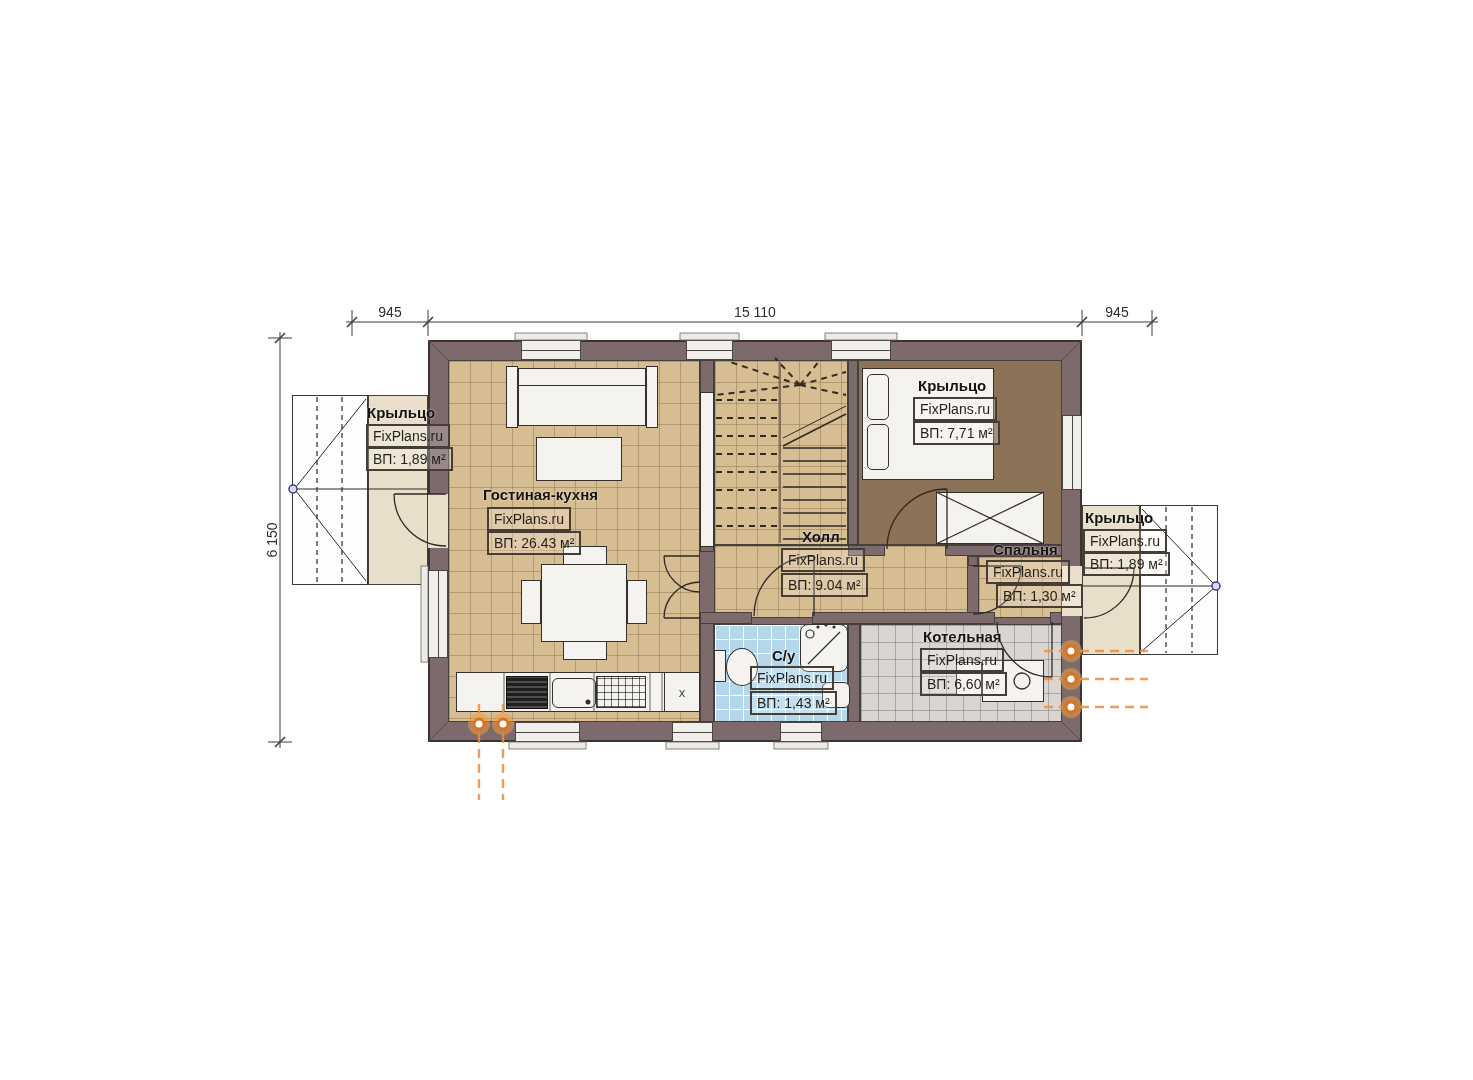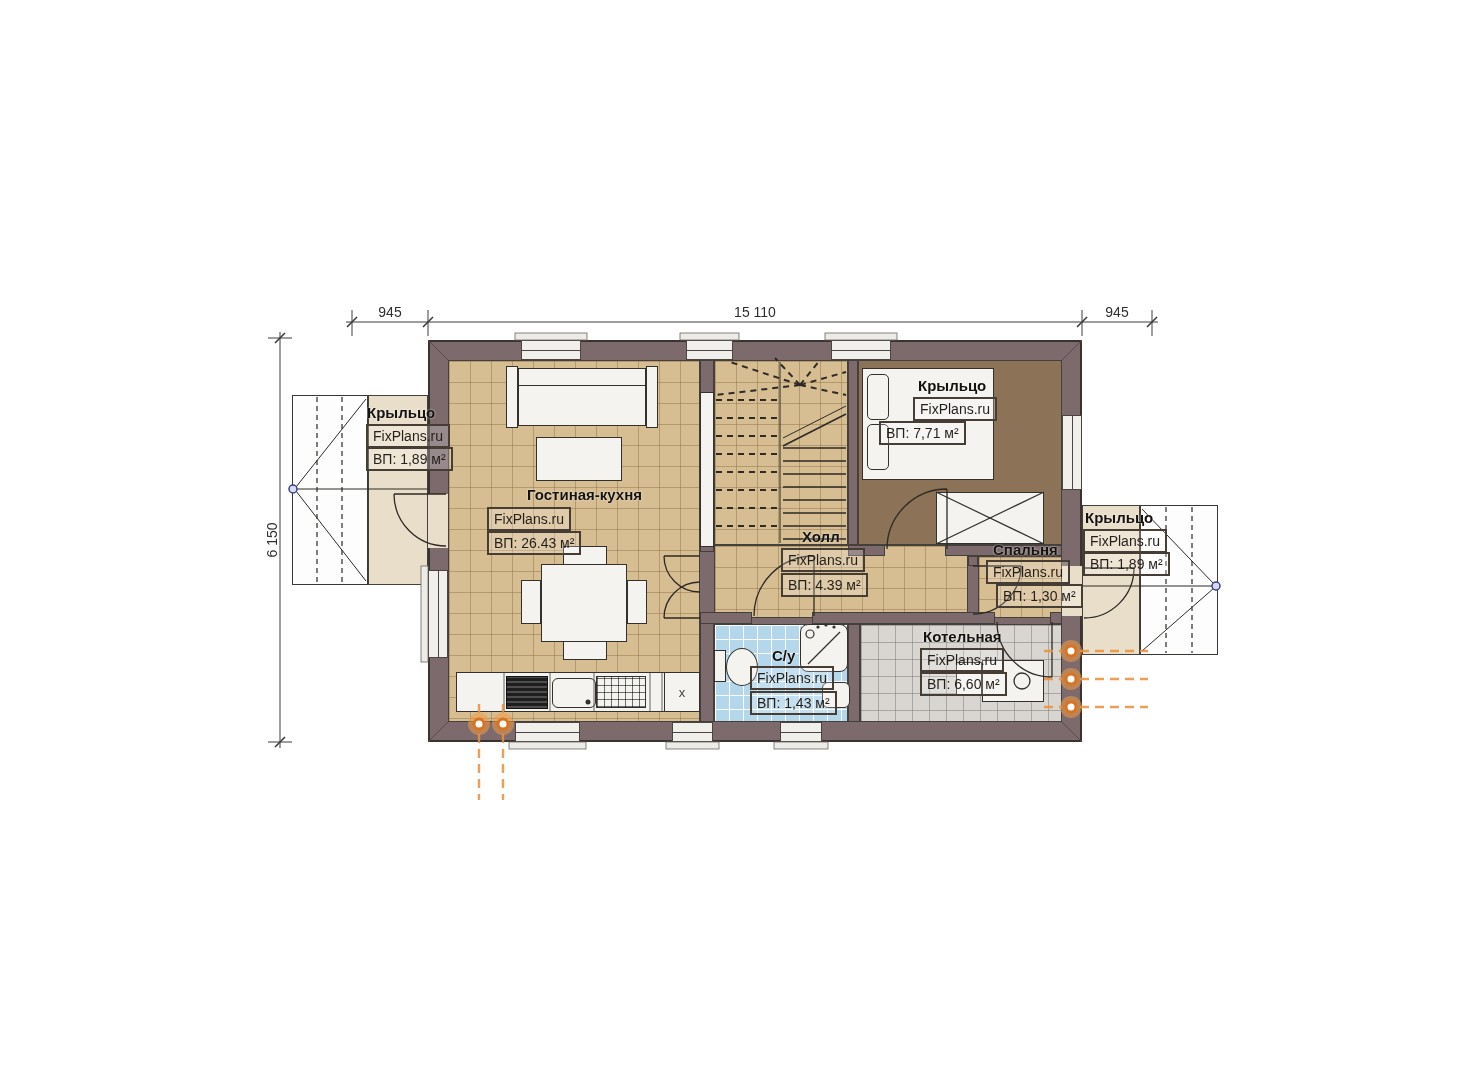--- a/index.html
+++ b/index.html
@@ -295,7 +295,7 @@
 
   <div class="room-name" style="left:918px;top:377px;">Крыльцо</div>
   <div class="tag" style="left:913px;top:397px;">FixPlans.ru</div>
-  <div class="tag" style="left:879px;top:421px;">ВП: 7,71 м²</div>
+  <div class="tag" style="left:913px;top:421px;">ВП: 7,71 м²</div>
 
   <div class="room-name" style="left:802px;top:528px;">Холл</div>
   <div class="tag" style="left:781px;top:548px;">FixPlans.ru</div>

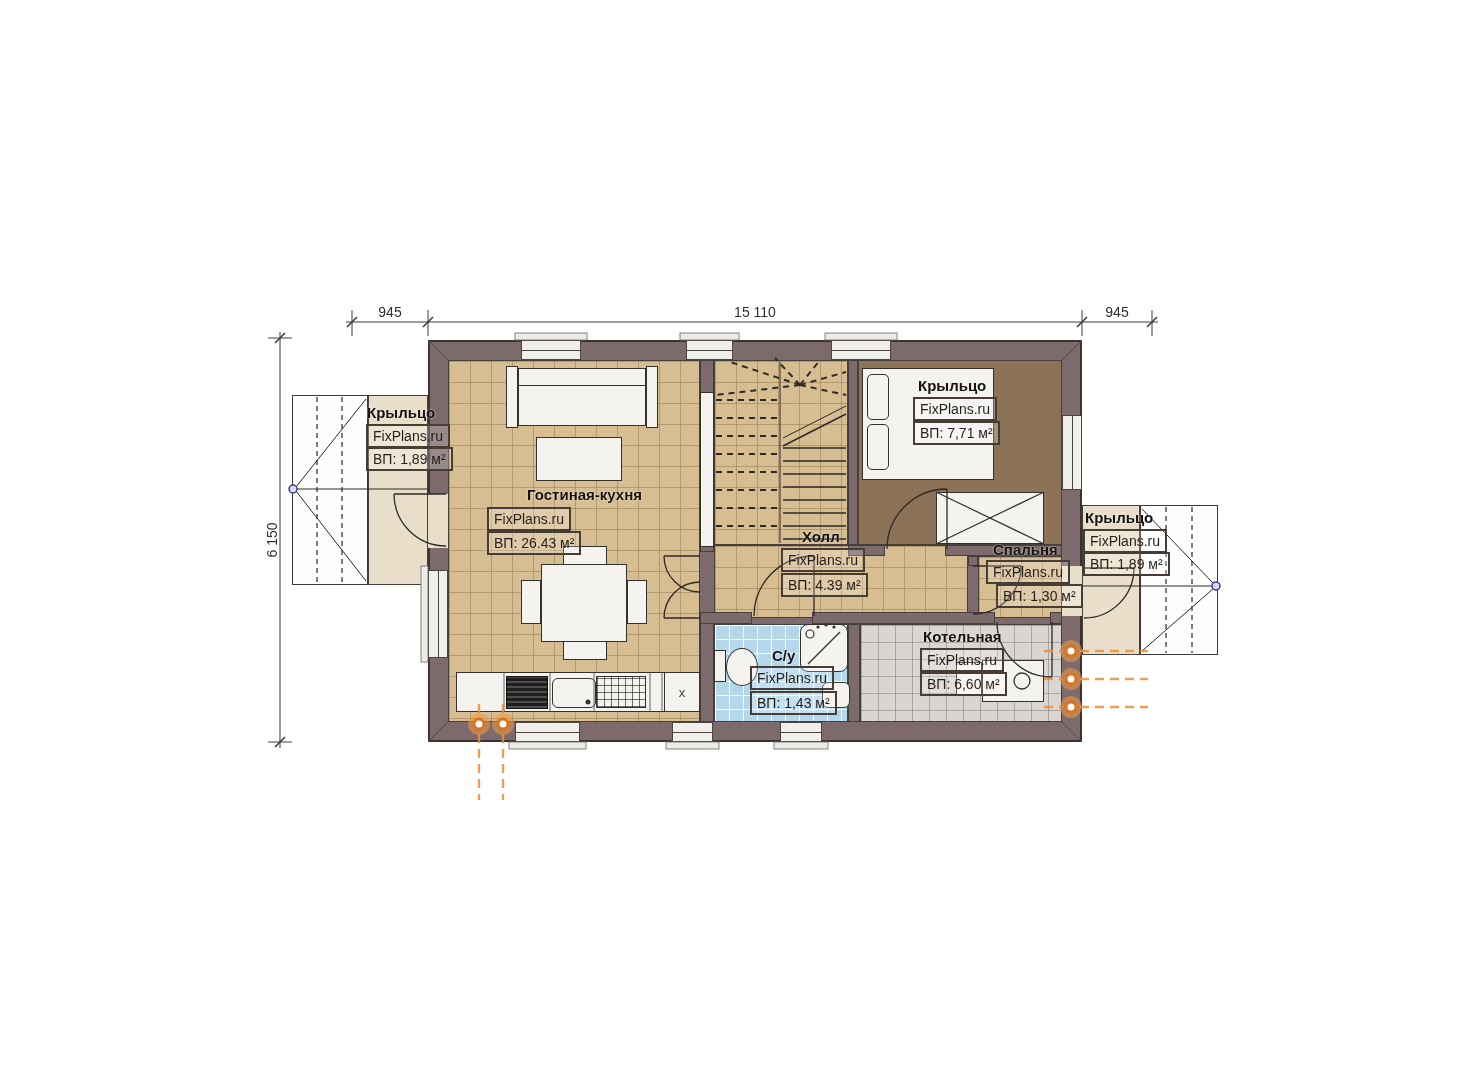--- a/index.html
+++ b/index.html
@@ -289,7 +289,7 @@
   <div class="tag" style="left:366px;top:424px;">FixPlans.ru</div>
   <div class="tag" style="left:366px;top:447px;">ВП: 1,89 м²</div>
 
-  <div class="room-name" style="left:483px;top:486px;margin-left:44px;">Гостиная-кухня</div>
+  <div class="room-name" style="left:483px;top:486px;">Гостиная-кухня</div>
   <div class="tag" style="left:487px;top:507px;">FixPlans.ru</div>
   <div class="tag" style="left:487px;top:531px;">ВП: 26.43 м²</div>
 

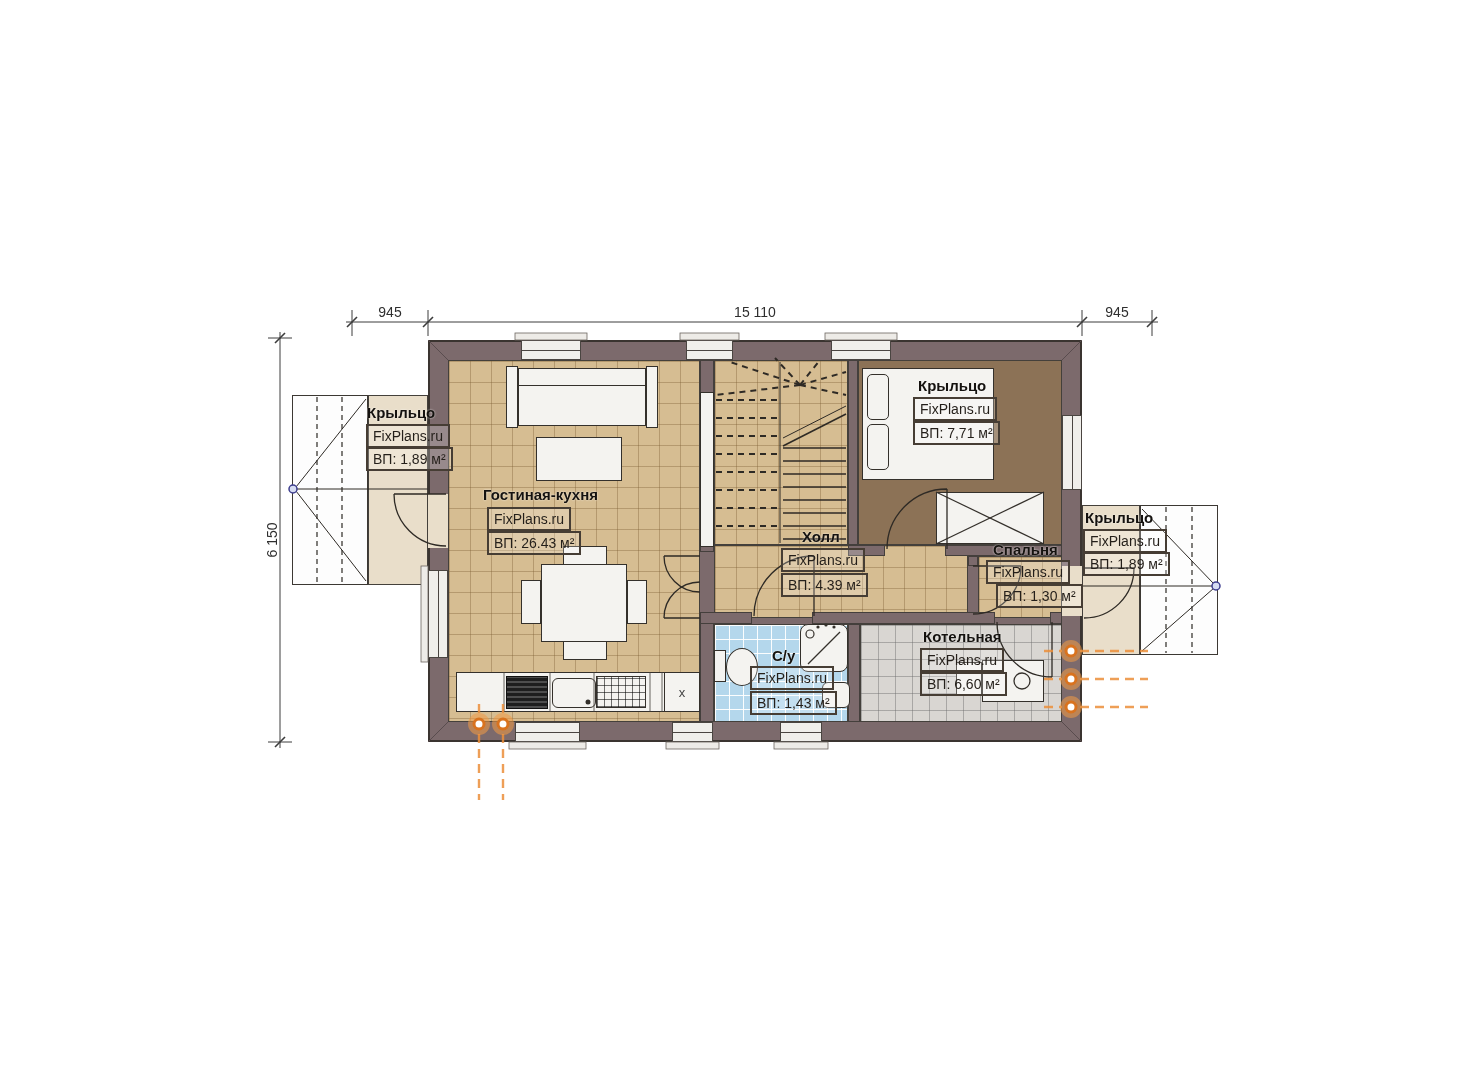--- a/index.html
+++ b/index.html
@@ -299,7 +299,7 @@
 
   <div class="room-name" style="left:802px;top:528px;">Холл</div>
   <div class="tag" style="left:781px;top:548px;">FixPlans.ru</div>
-  <div class="tag" style="left:781px;top:573px;">ВП: 4.39 м²</div>
+  <div class="tag" style="left:781px;top:573px;">ВП: 9.04 м²</div>
 
   <div class="room-name" style="left:993px;top:541px;">Спальня</div>
   <div class="tag" style="left:986px;top:560px;">FixPlans.ru</div>

